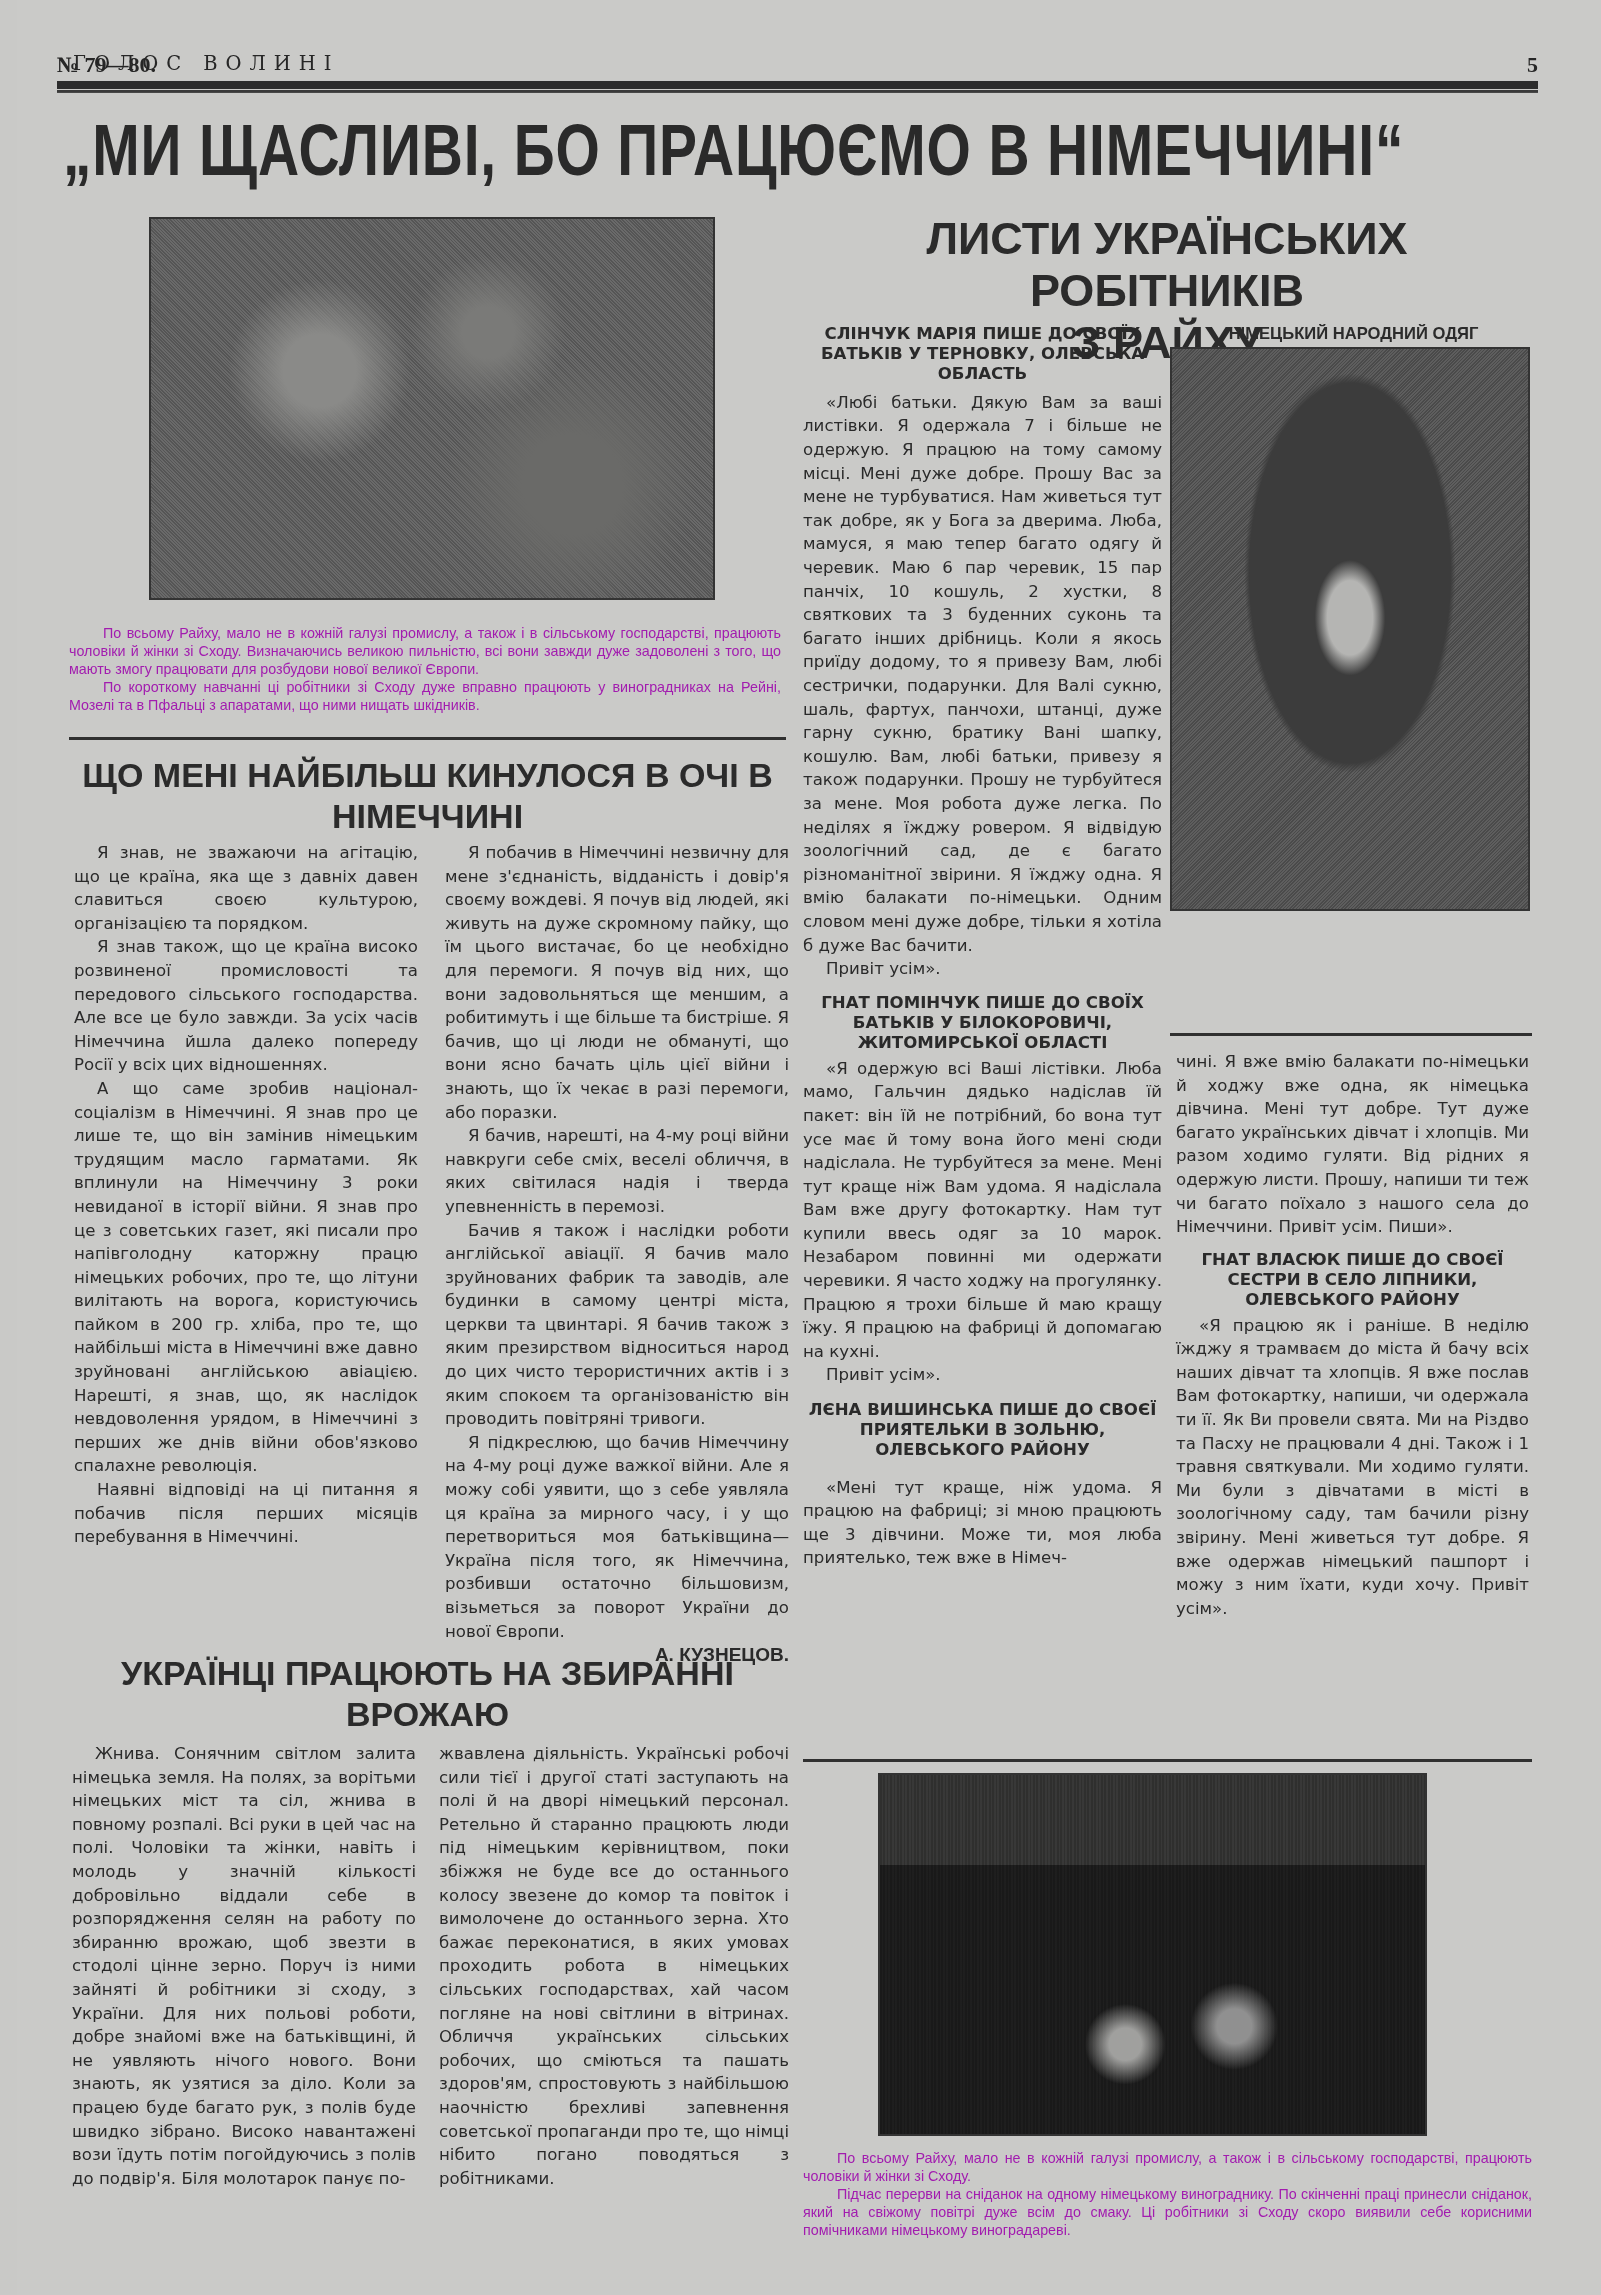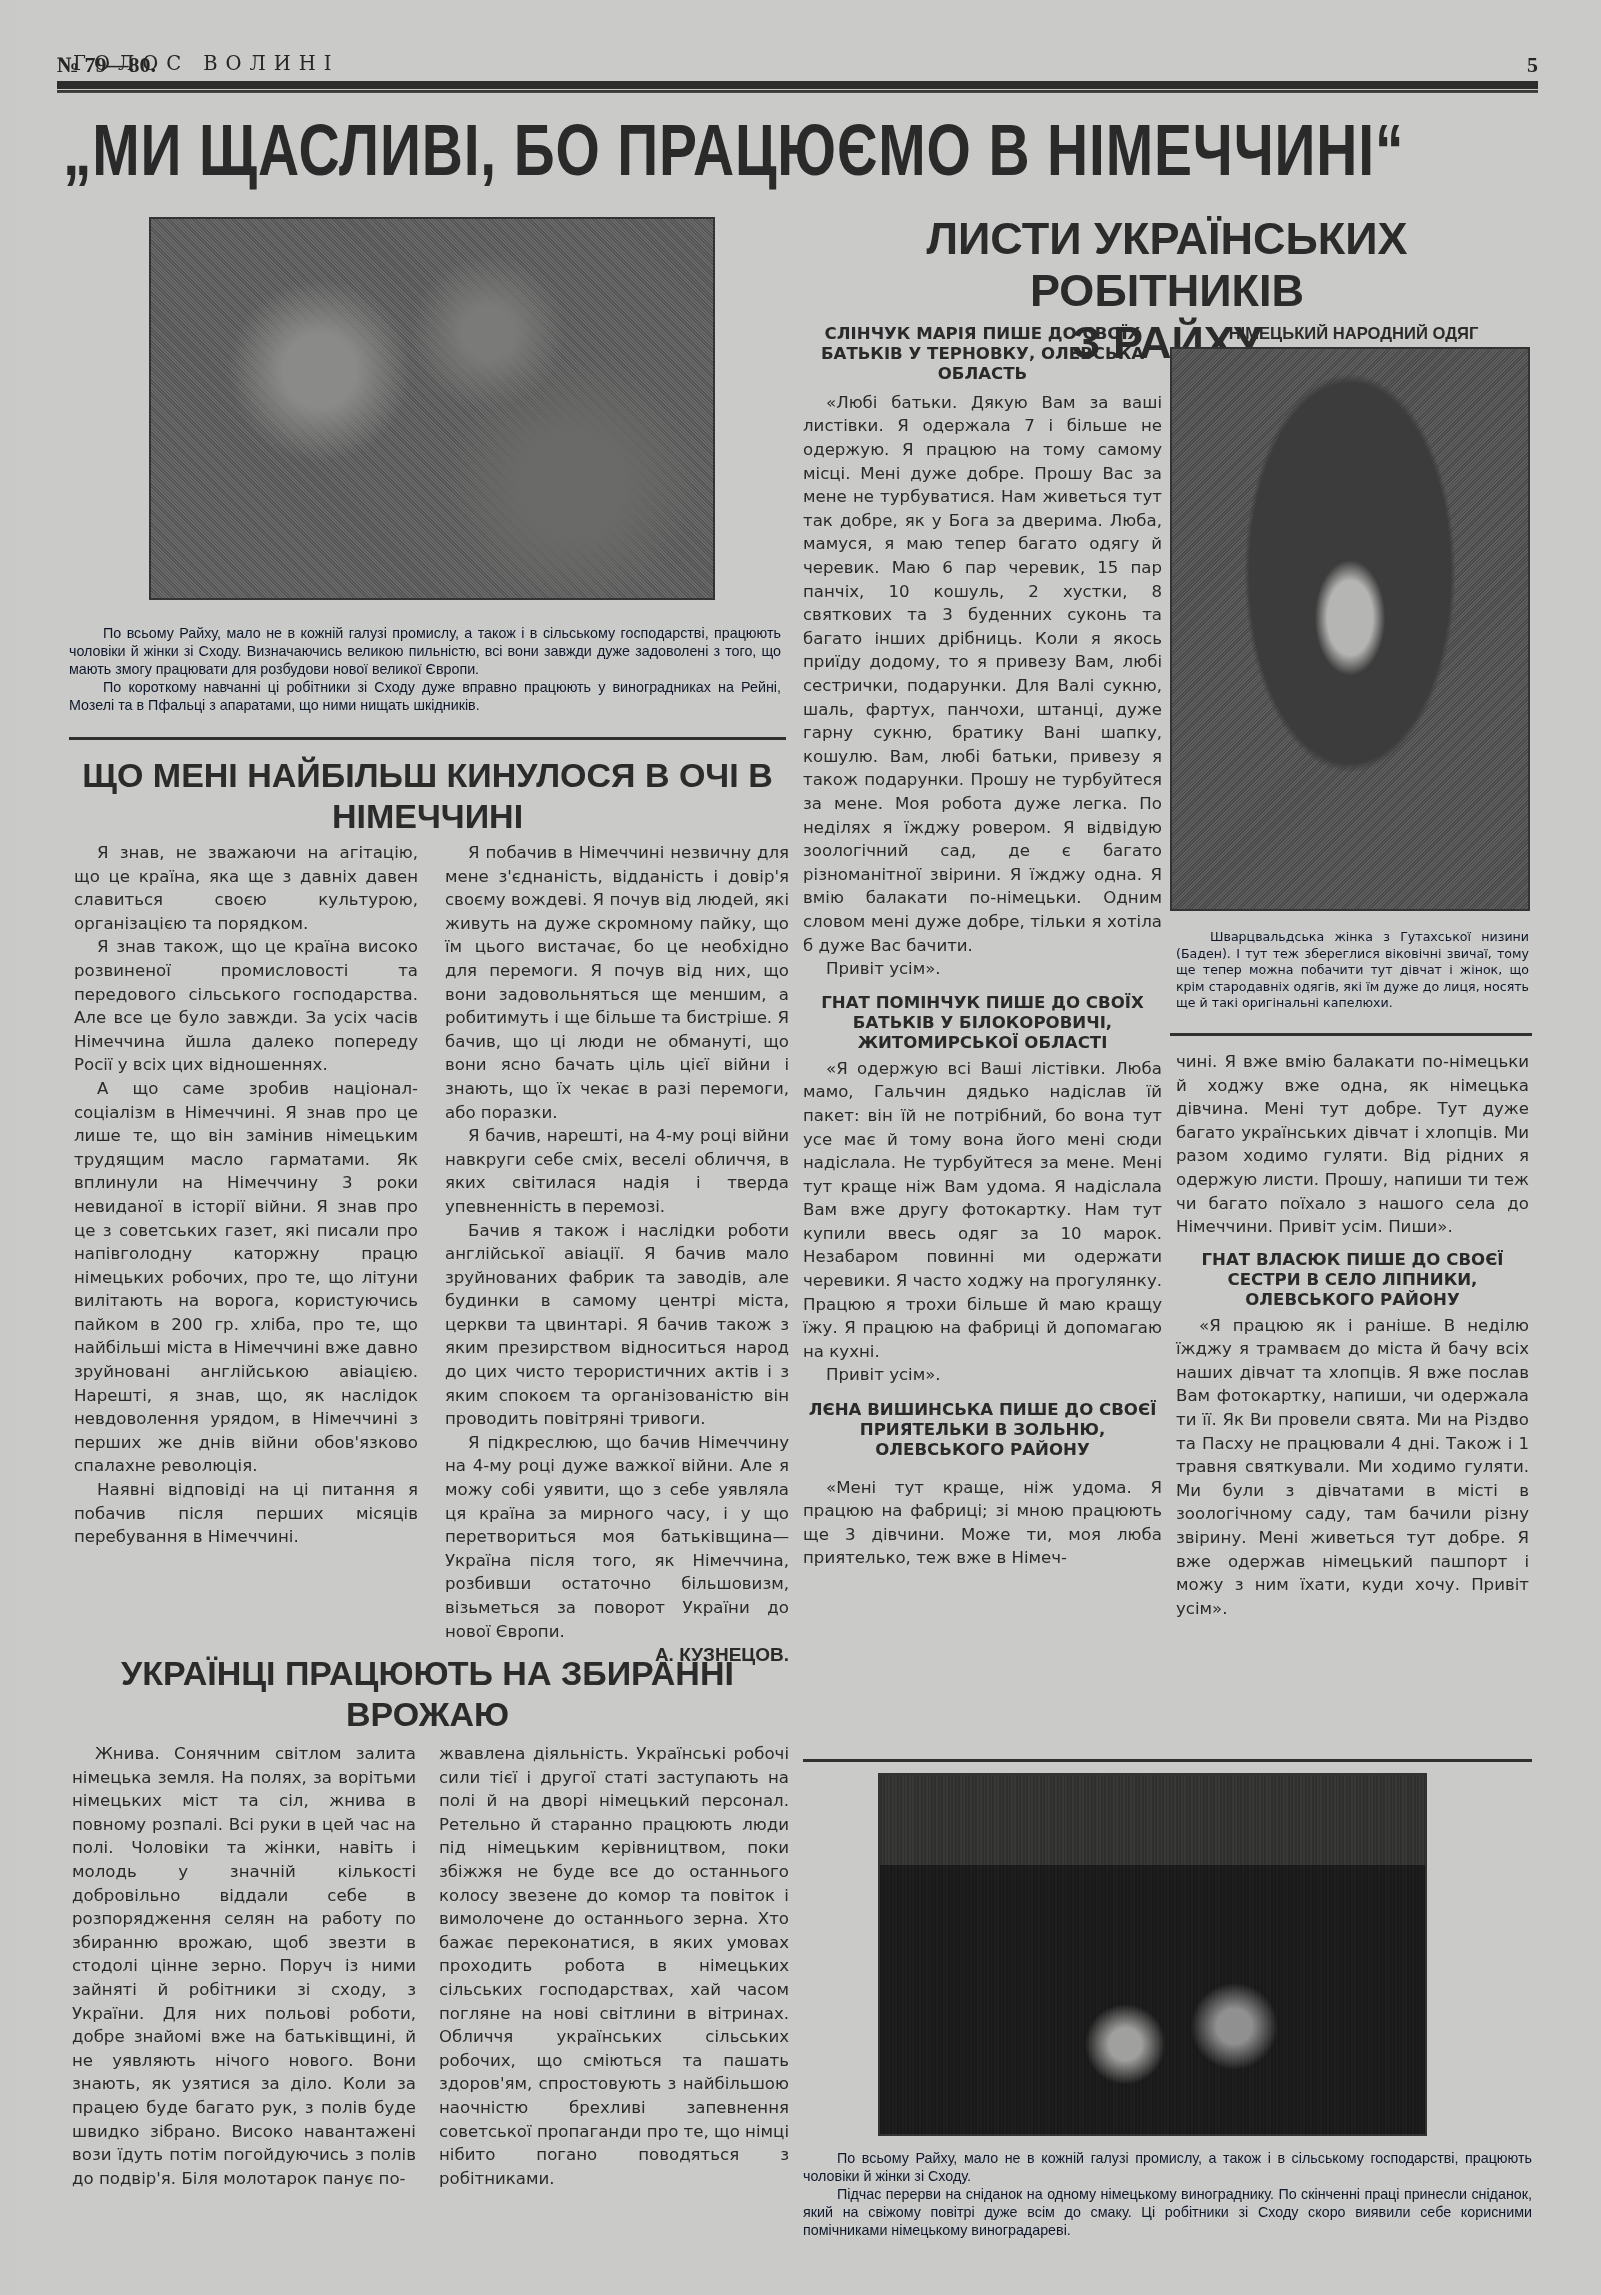--- a/index.html
+++ b/index.html
@@ -48,7 +48,7 @@
     background-blend-mode: normal, normal, multiply;
     border: 2.3px solid #333;
   }
-  .caption { font-family: "Liberation Sans", sans-serif; font-size: 14.3px; line-height: 18px; text-align: justify; color: #0f172a; }
+  .caption { font-family: "Liberation Sans", sans-serif; font-size: 14.3px; line-height: 18px; text-align: justify; color: #a21caf; }
   .caption p { margin: 0; text-indent: 34px; }
   .body { font-family: "DejaVu Sans", sans-serif; font-size: 16.6px; line-height: 23.6px; text-align: justify; color: #2a2a2a; }
   .body p { margin: 0; text-indent: 23px; }

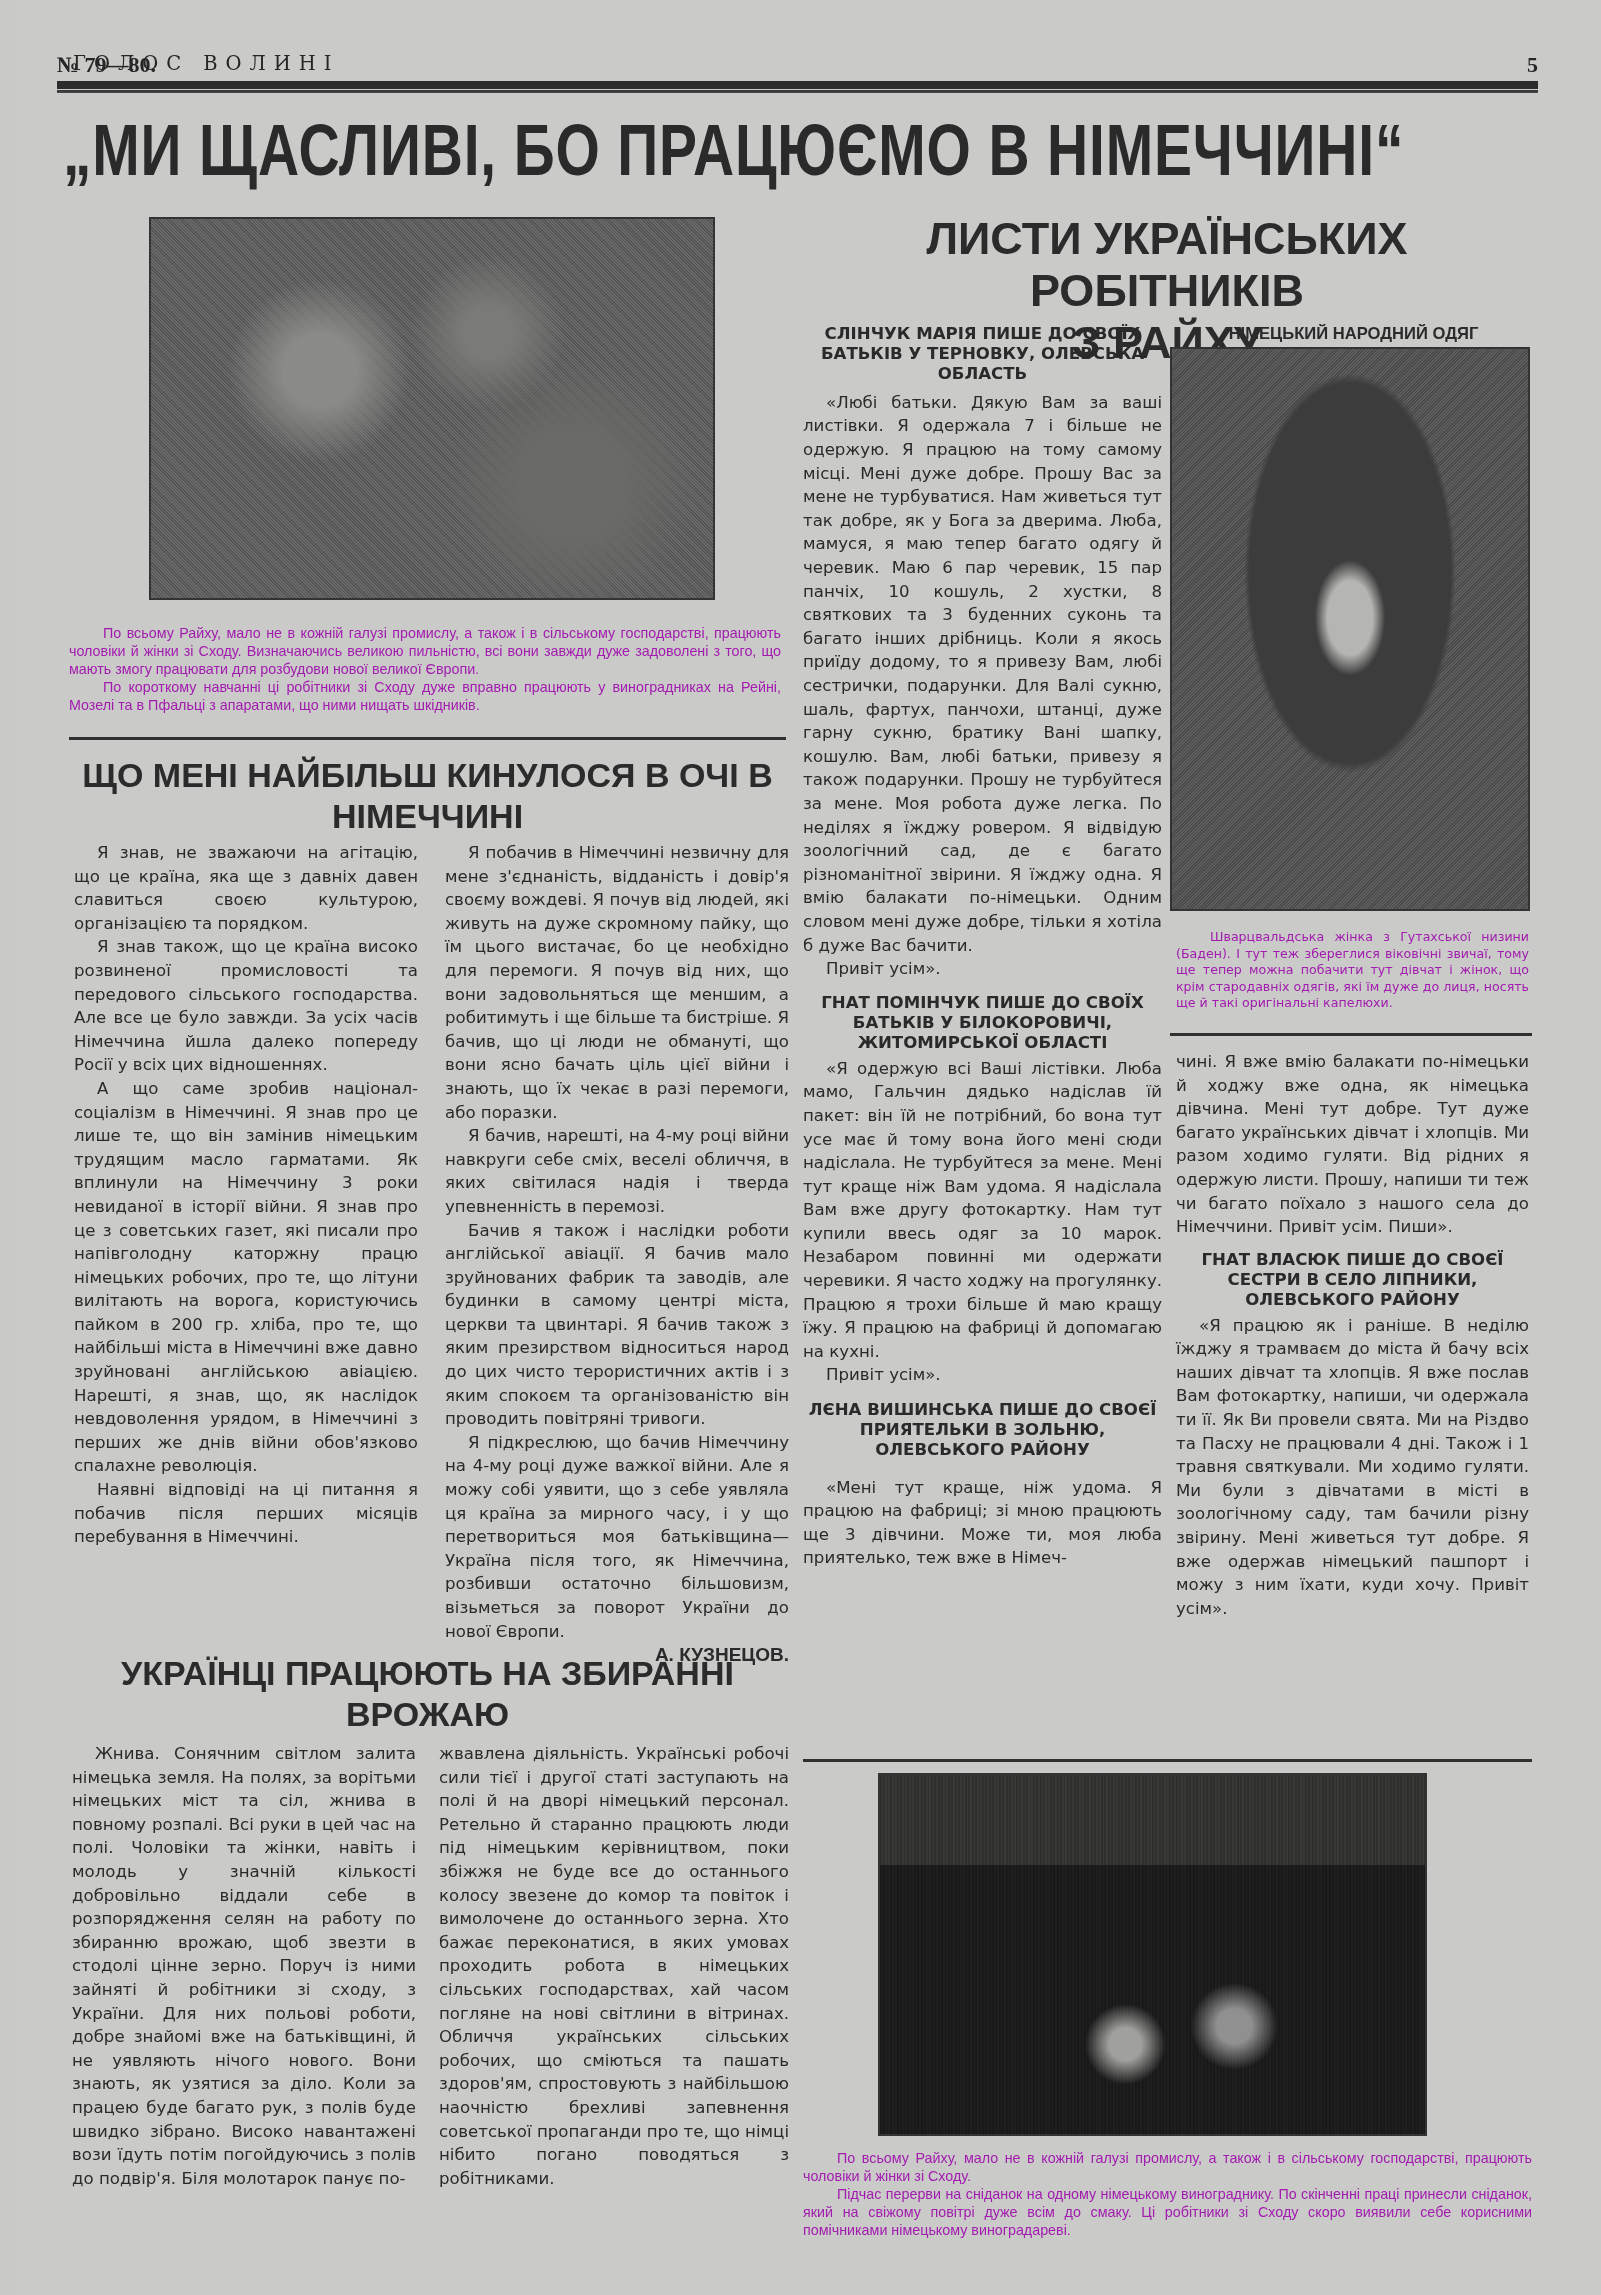--- a/index.html
+++ b/index.html
@@ -127,9 +127,6 @@
 
   <div class="abs head-center" style="left:1153px; top:324px; width:367px; font-size:16.6px; font-weight:bold;">НІМЕЦЬКИЙ НАРОДНИЙ ОДЯГ</div>
   <div class="abs photo2" style="left:1153px; top:347px; width:356px; height:560px;"></div>
-  <div class="abs caption" style="left:1159px; top:929px; width:353px; font-family:'DejaVu Sans', sans-serif; font-size:12.6px; line-height:16.6px;">
-    <p>Шварцвальдська жінка з Гутахської низини (Баден). І тут теж збереглися віковічні звичаї, тому ще тепер можна побачити тут дівчат і жінок, що крім стародавніх одягів, які їм дуже до лиця, носять ще й такі оригінальні капелюхи.</p>
-  </div>
   <div class="abs rule" style="left:1153px; top:1033px; width:362px;"></div>
 
   <div class="abs" style="left:1159px; top:1050px; width:353px;">

